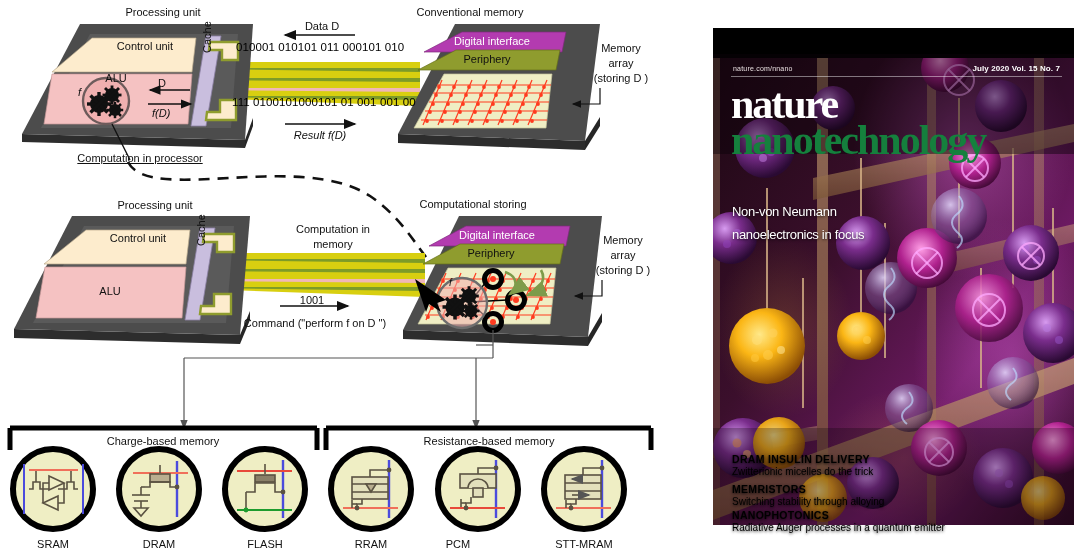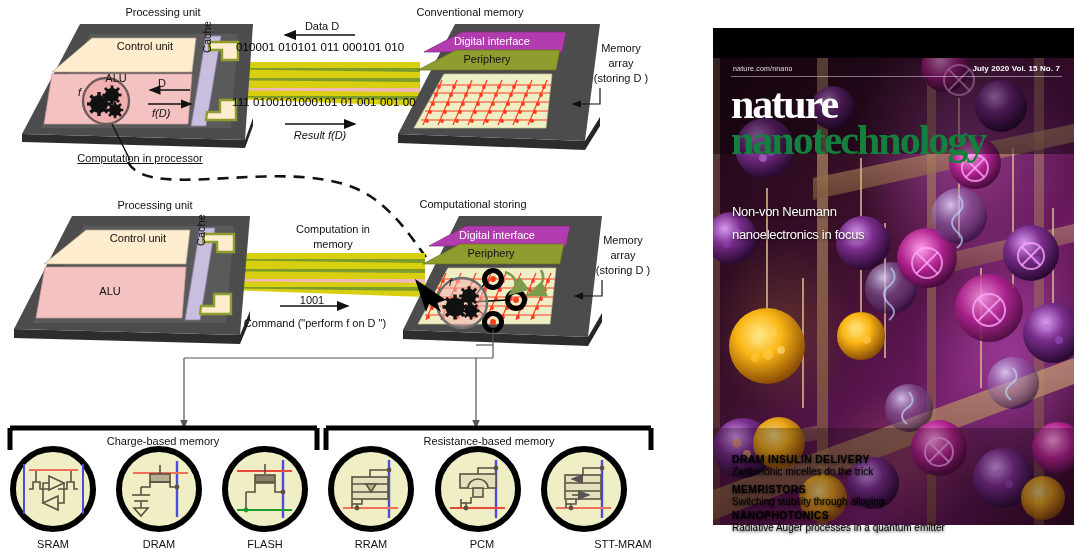--- a/index.html
+++ b/index.html
@@ -523,7 +523,7 @@
     <div class="lbl c" style="left:159px;top:538px;">DRAM</div>
     <div class="lbl c" style="left:265px;top:538px;">FLASH</div>
     <div class="lbl c" style="left:371px;top:538px;">RRAM</div>
-    <div class="lbl c" style="left:482px;top:538px;">PCM</div>
+    <div class="lbl c" style="left:458px;top:538px;">PCM</div>
     <div class="lbl c" style="left:584px;top:538px;margin-left:39px;">STT-MRAM</div>
   </div>
 

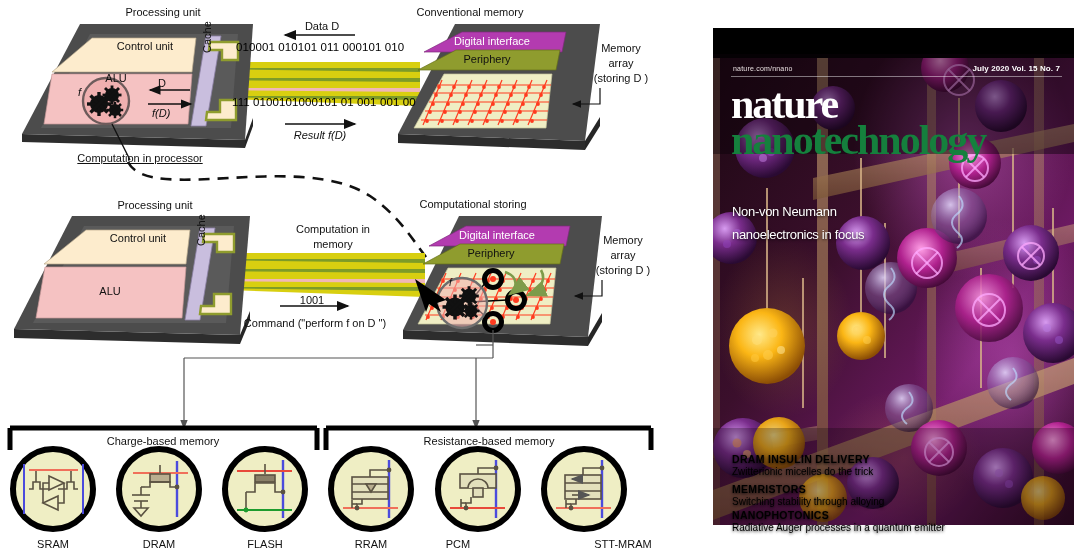--- a/index.html
+++ b/index.html
@@ -524,7 +524,7 @@
     <div class="lbl c" style="left:265px;top:538px;">FLASH</div>
     <div class="lbl c" style="left:371px;top:538px;">RRAM</div>
     <div class="lbl c" style="left:458px;top:538px;">PCM</div>
-    <div class="lbl c" style="left:584px;top:538px;margin-left:39px;">STT-MRAM</div>
+    <div class="lbl c" style="left:584px;top:538px;">STT-MRAM</div>
   </div>
 
   <div id="cover">

